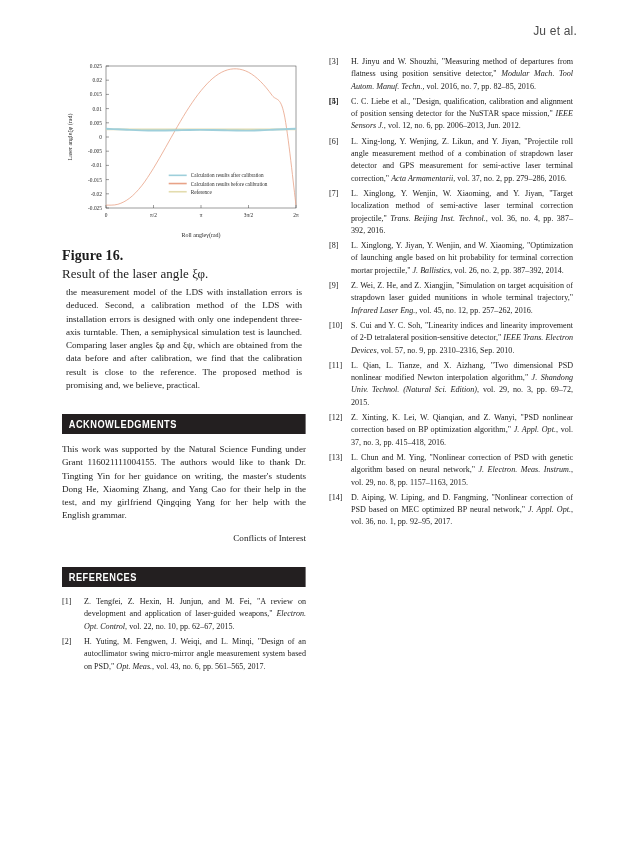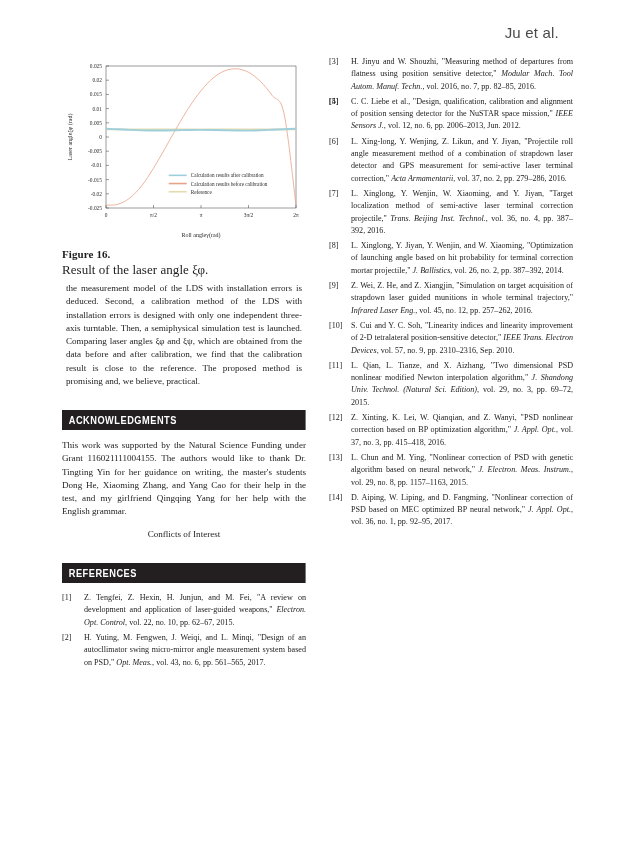--- a/index.html
+++ b/index.html
@@ -22,9 +22,9 @@
   .runhead {
     position: absolute;
     top: 24px;
-    right: 60px;
+    right: 42px;
     font-family: "Liberation Sans", sans-serif;
-    font-size: 15px;
+    font-size: 12px;
     letter-spacing: 0.2px;
     color: #4a4a4a;
   }

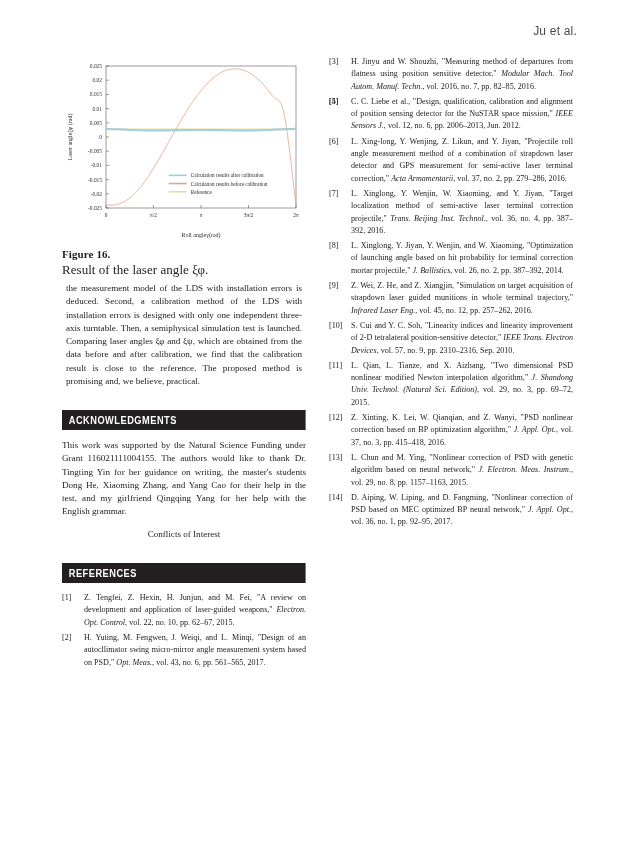--- a/index.html
+++ b/index.html
@@ -55,7 +55,7 @@
   .fig-caption-title {
     font-family: "Liberation Serif", serif;
     font-weight: bold;
-    font-size: 11px;
+    font-size: 14px;
     margin-top: 6px;
     letter-spacing: 0.1px;
   }

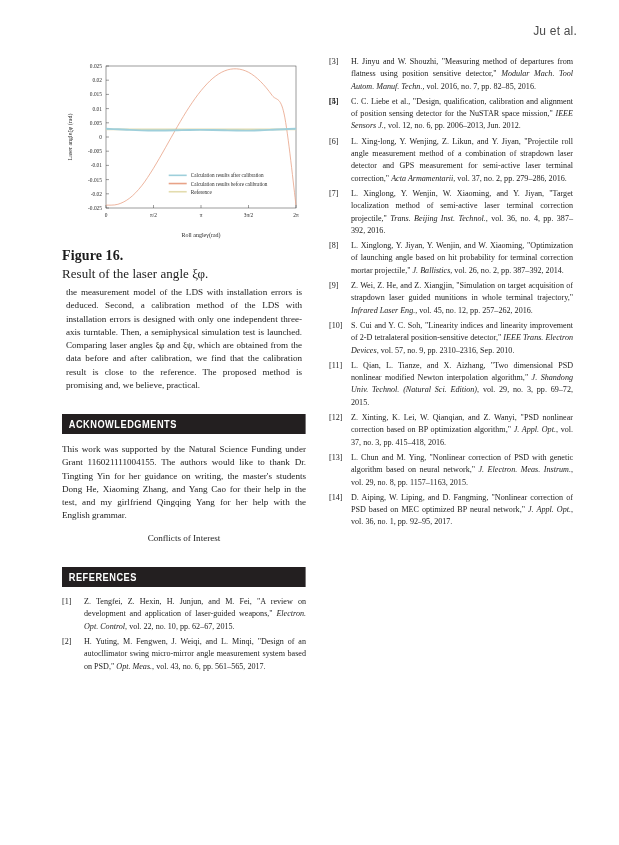--- a/index.html
+++ b/index.html
@@ -101,7 +101,7 @@
     font-size: 9.1px;
     line-height: 1.46;
     margin: 0;
-    text-align: center;
+    text-align: right;
   }
 
   

